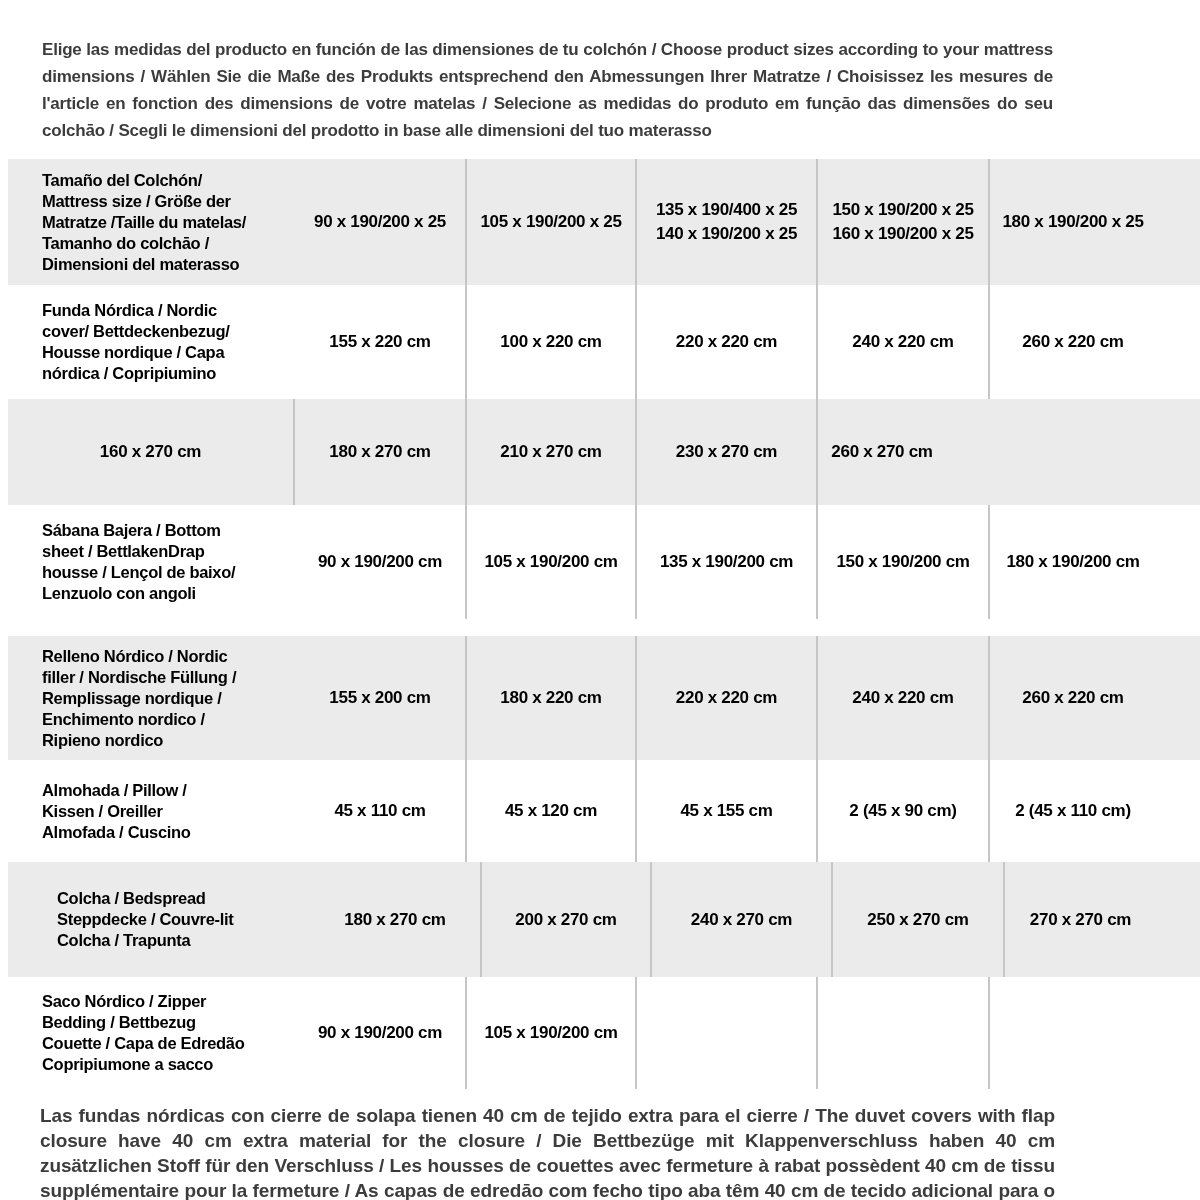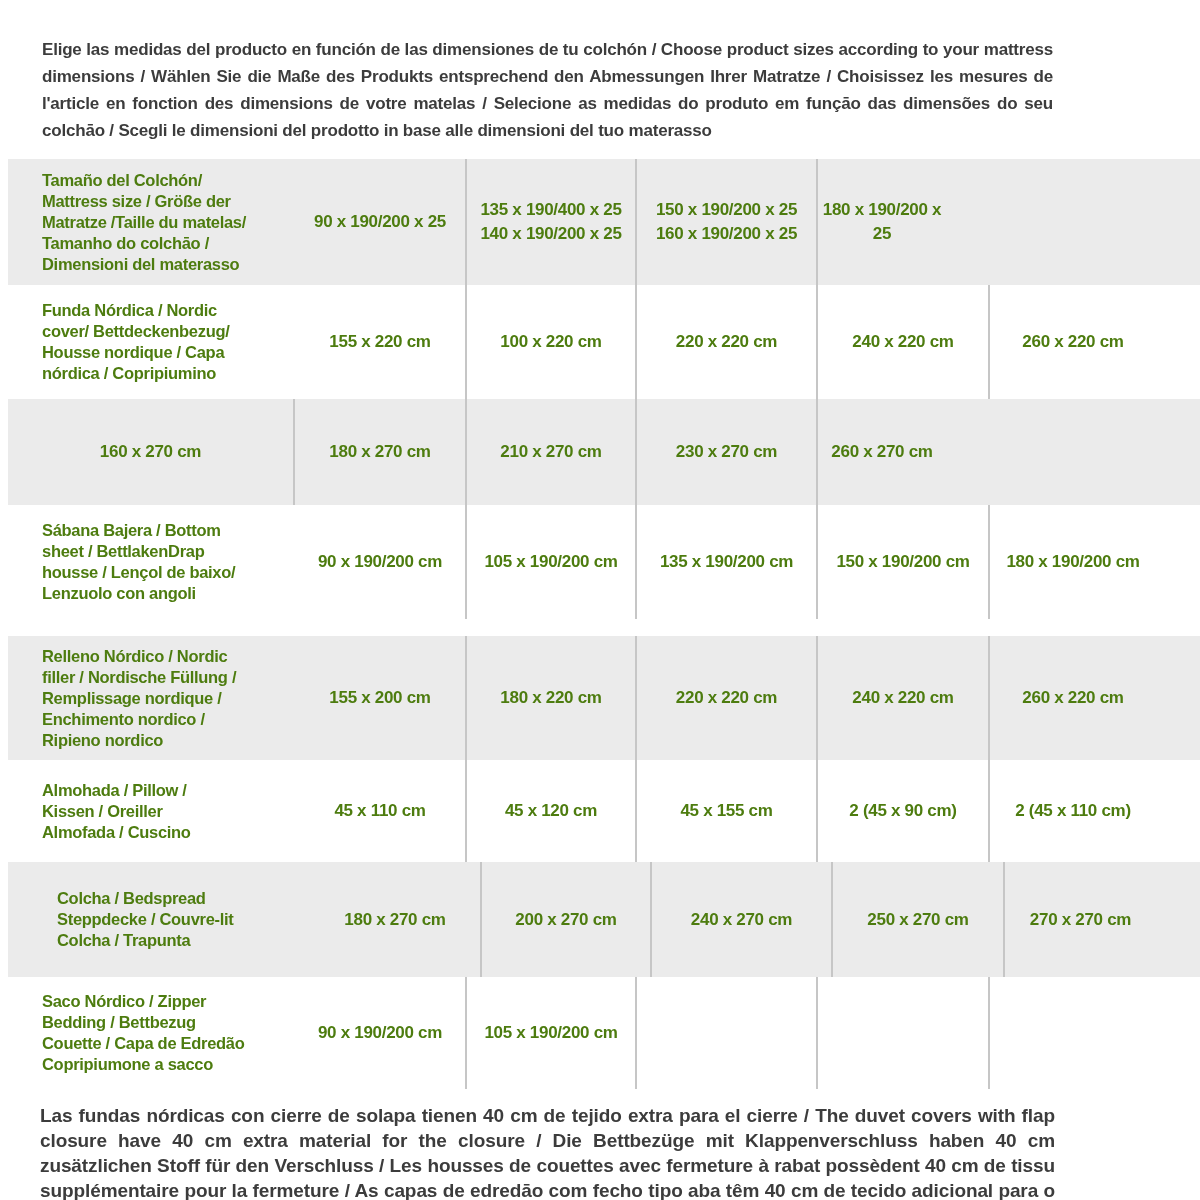--- a/index.html
+++ b/index.html
@@ -46,7 +46,7 @@
     line-height: 24px;
     letter-spacing: -0.3px;
     text-align: center;
-    color: #4d7c0f;
+    color: #000000;
   }
   .cell.label {
     justify-content: flex-start;

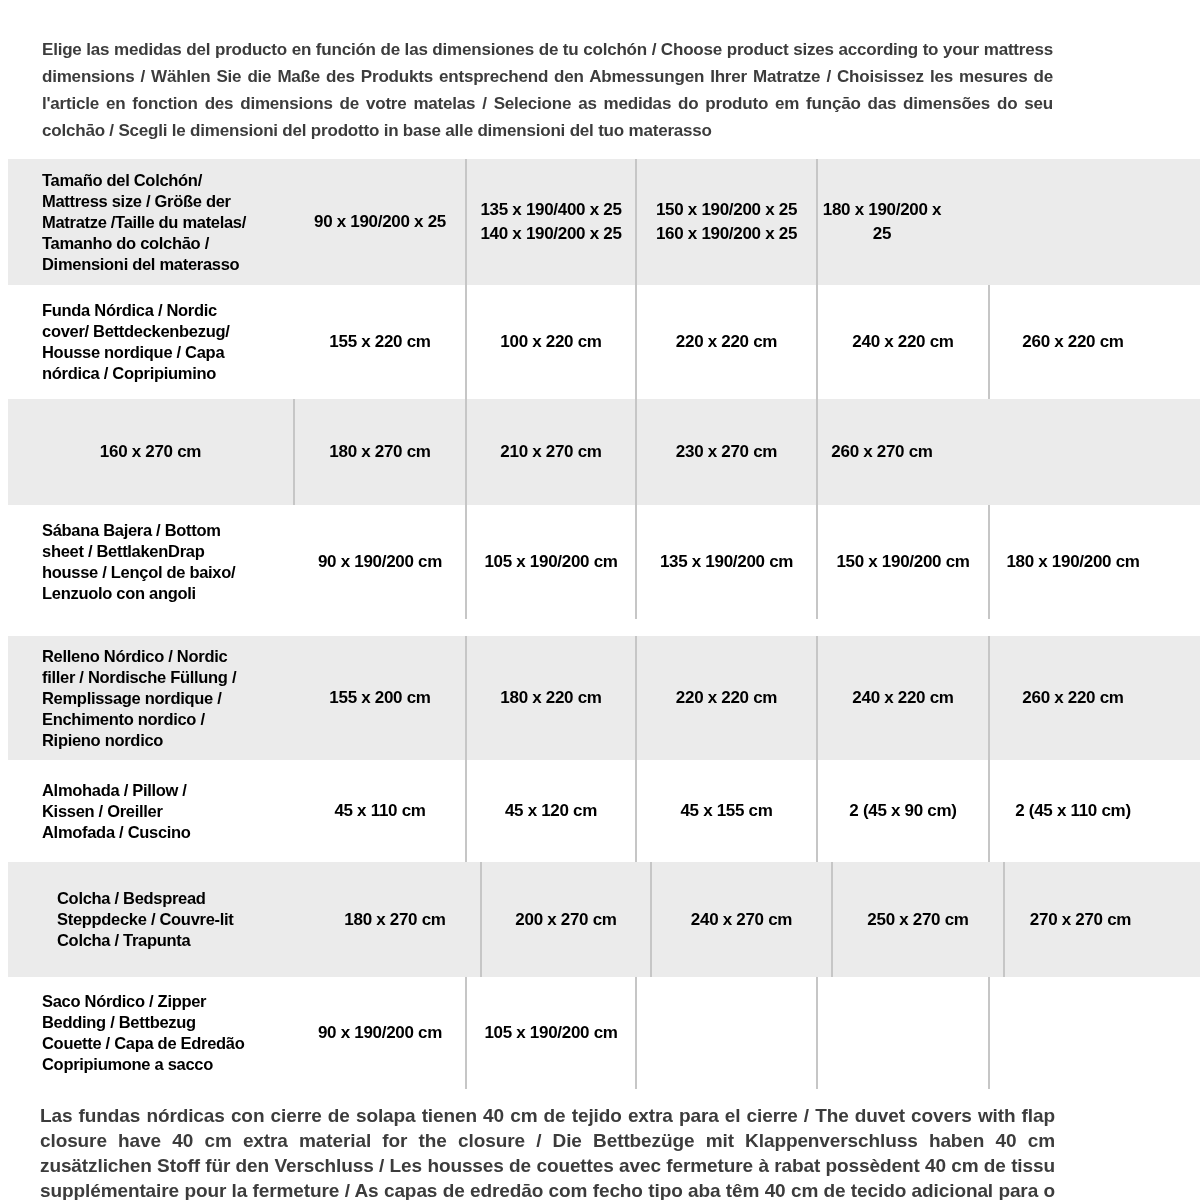--- a/index.html
+++ b/index.html
@@ -93,6 +93,7 @@
 Tamanho do colchāo /
 Dimensioni del materasso</div>
       <div class="cell sep">90 x 190/200 x 25</div>
+      <div class="cell sep">105 x 190/200 x 25</div>
       <div class="cell sep">135 x 190/400 x 25
 140 x 190/200 x 25</div>
       <div class="cell sep">150 x 190/200 x 25

